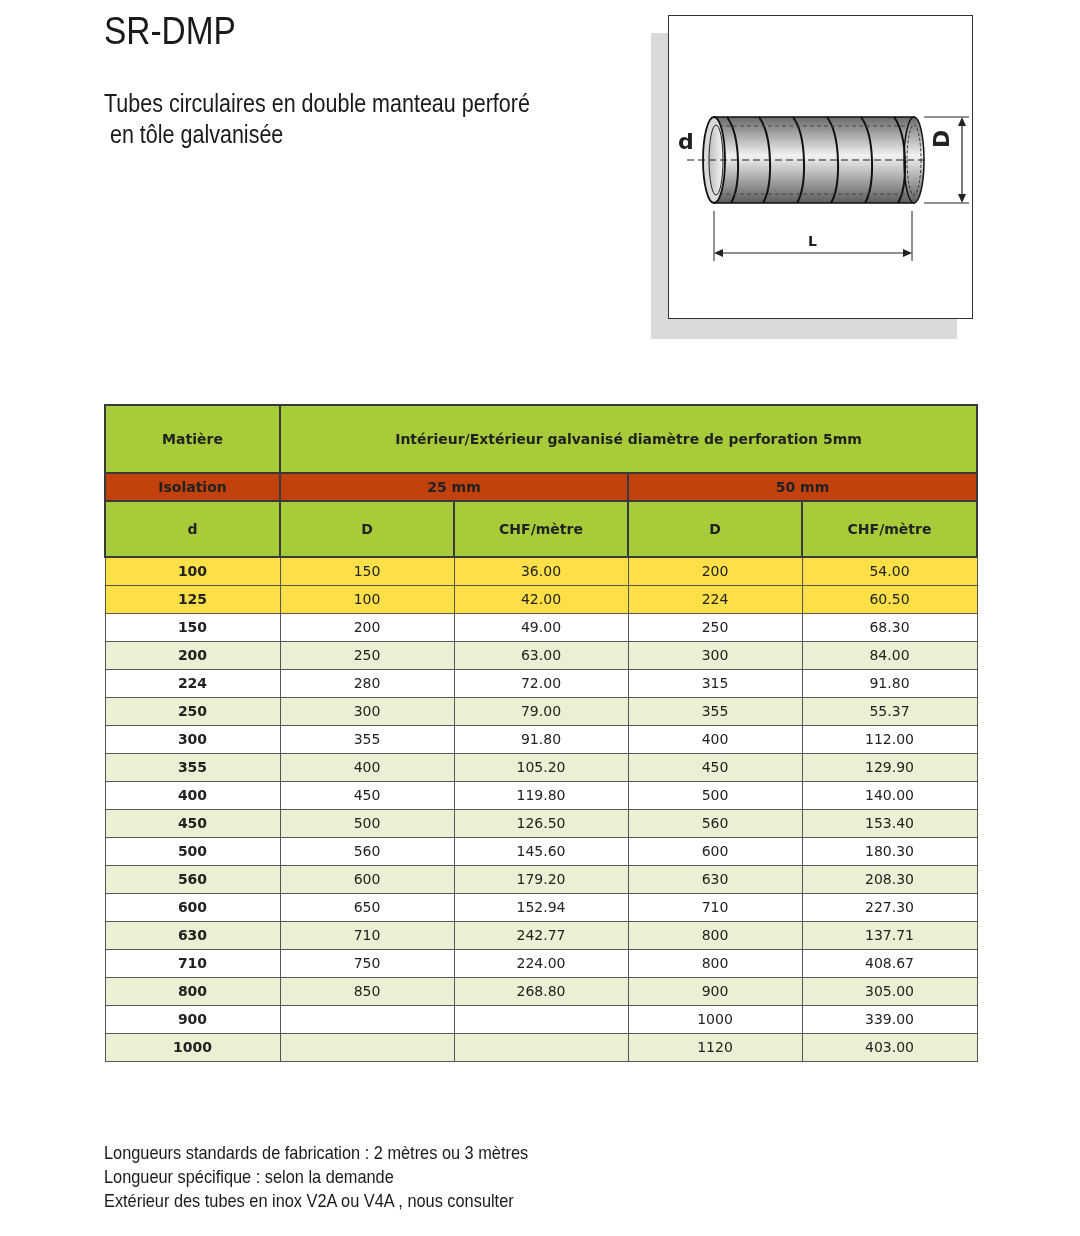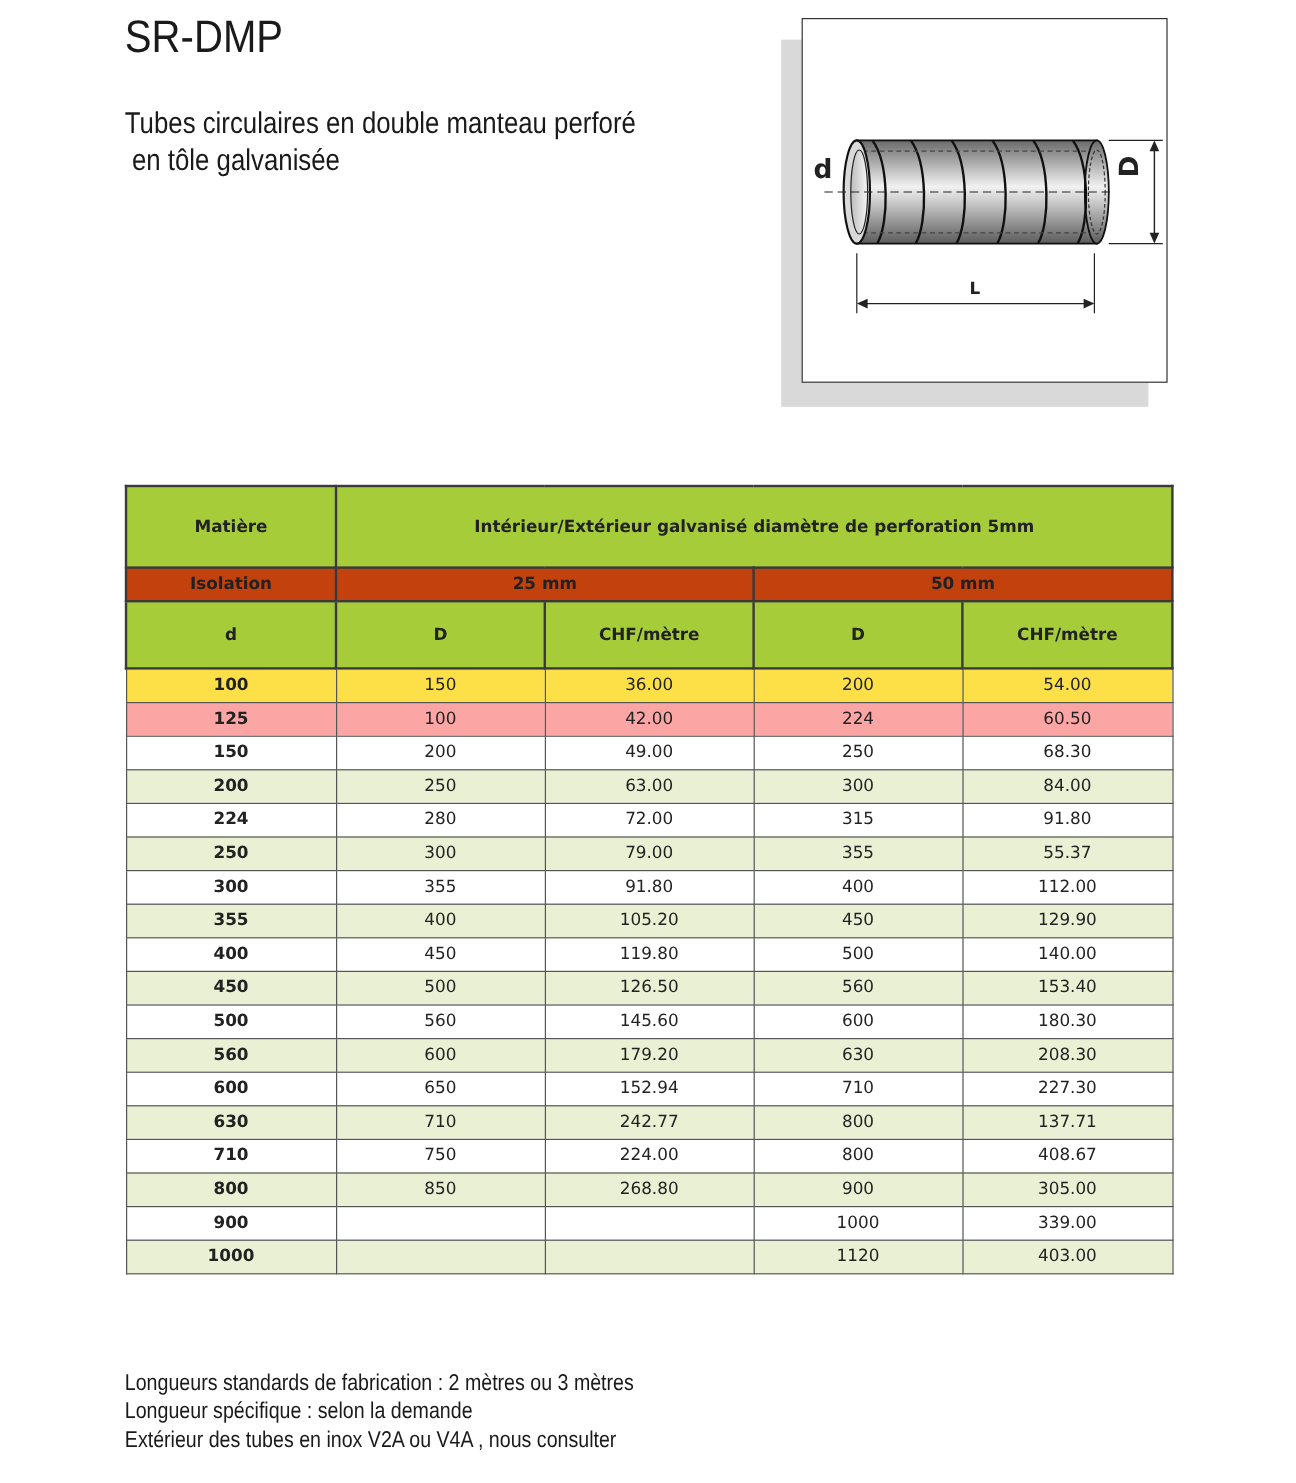--- a/index.html
+++ b/index.html
@@ -119,7 +119,7 @@
         <td>200</td>
         <td>54.00</td>
       </tr>
-      <tr class="data" style="background: #fca5a5;">
+      <tr class="data" style="background: #fde047;">
         <td class="dcol">125</td>
         <td>100</td>
         <td>42.00</td>

